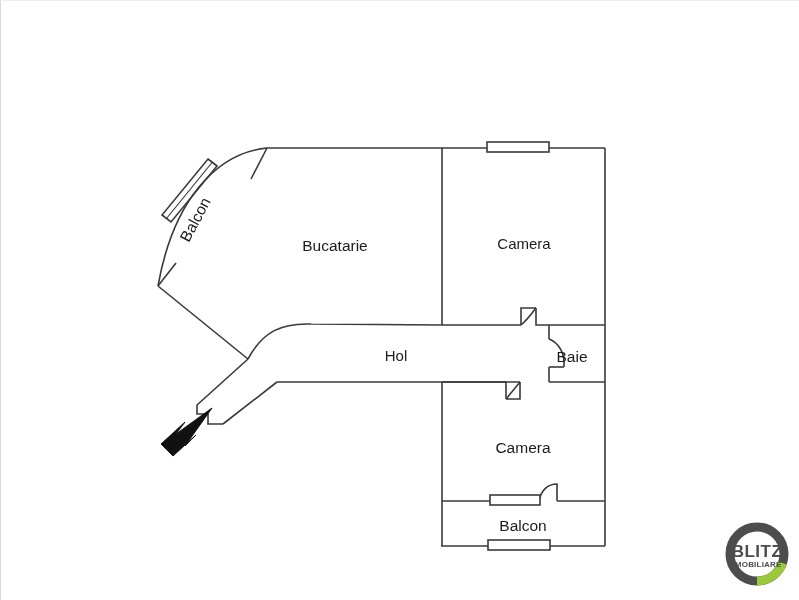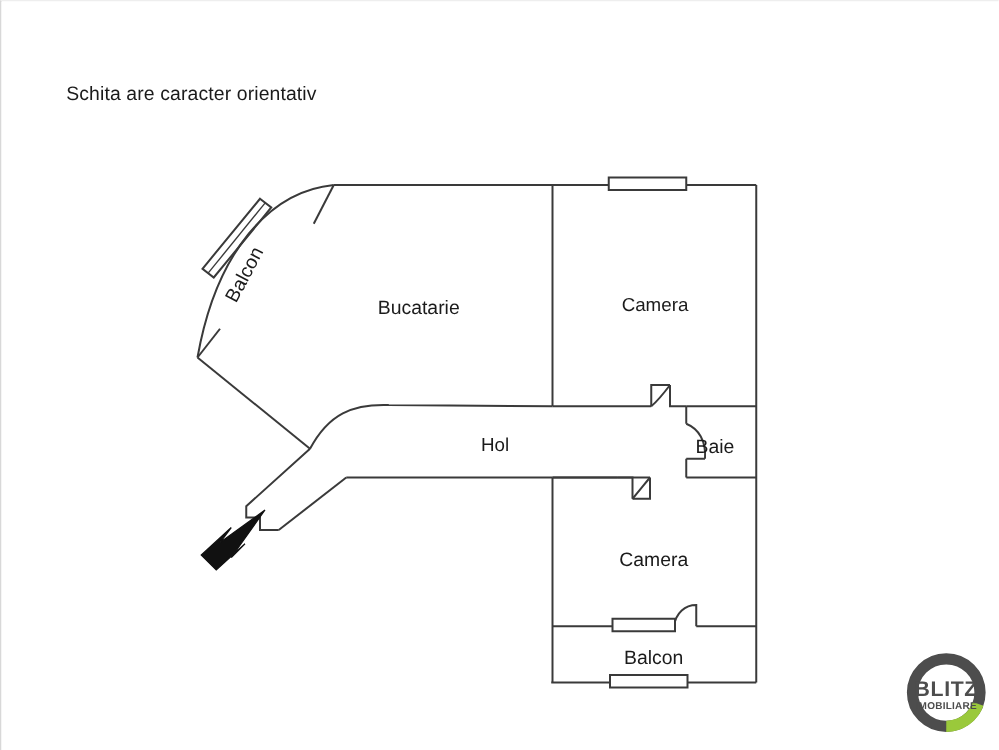--- a/index.html
+++ b/index.html
@@ -53,7 +53,6 @@
 
 <div id="page">
 
-  <div id="title">Schita are caracter orientativ</div>
 
   <svg id="plan-svg" viewBox="0 0 799 600">
     <g fill="none" stroke="#3a3a3a" stroke-width="1.6" stroke-linejoin="miter" stroke-linecap="butt">

